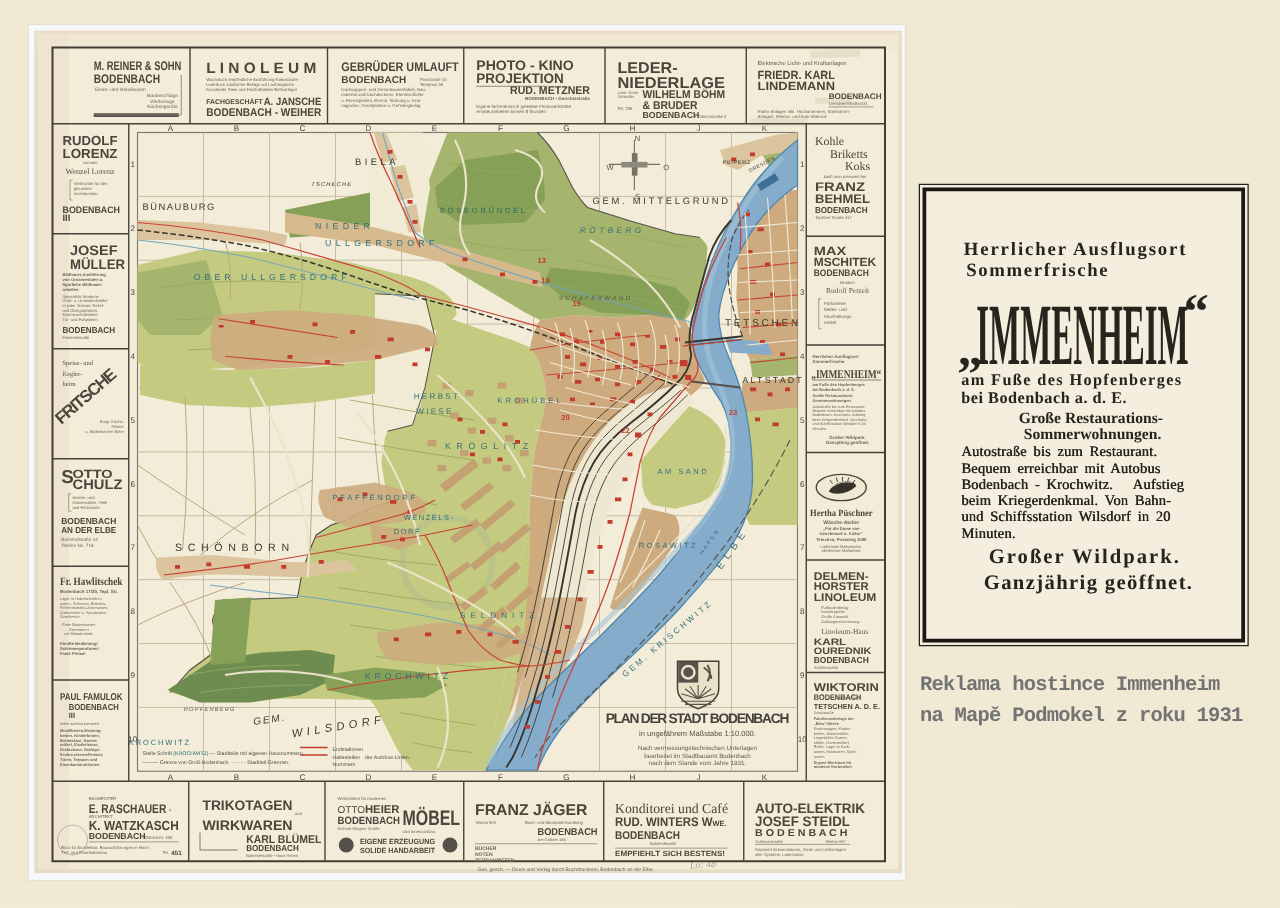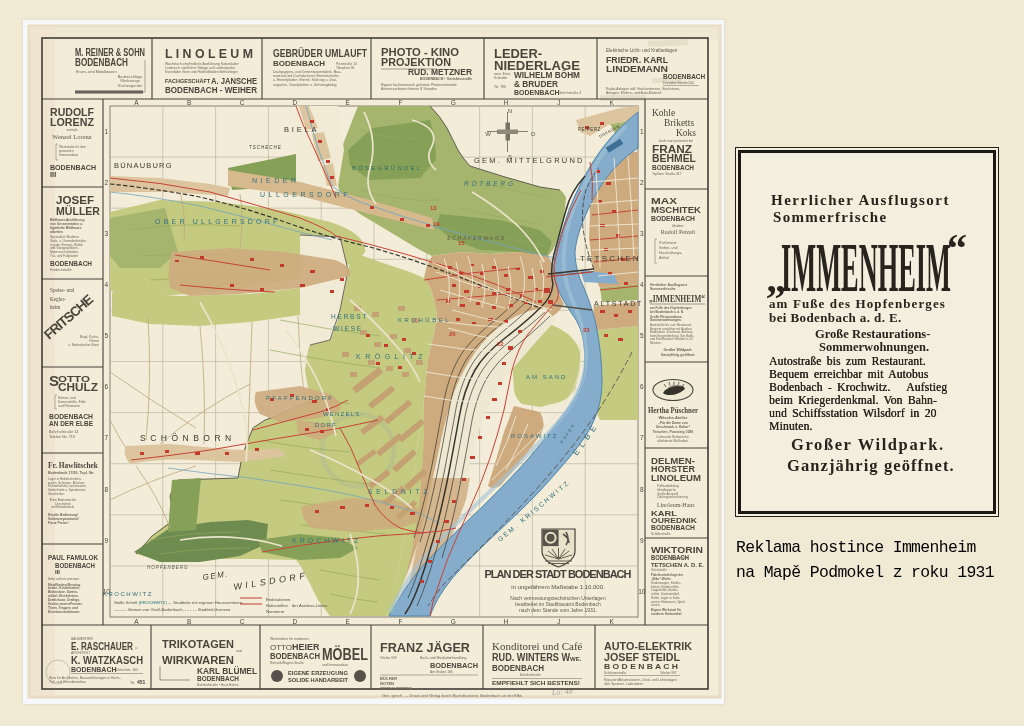--- a/index.html
+++ b/index.html
@@ -8,7 +8,7 @@
 #mapsvg{position:absolute;left:0;top:0;}
 #immad{position:absolute;left:735px;top:147px;width:264px;height:370px;background:#f3eedd;border:1px solid #24211c;box-sizing:border-box;}
 #immadin{position:absolute;left:2px;top:2px;right:2px;bottom:2px;border:3.5px solid #1c1914;font-family:"Liberation Serif",serif;color:#27231d;font-weight:bold;}
-#caption{position:absolute;left:736px;top:535px;width:270px;font-family:"Liberation Mono",monospace;font-weight:normal;font-size:16.4px;line-height:25px;color:#000000;letter-spacing:-0.62px;white-space:nowrap;}
+#caption{position:absolute;left:736px;top:535px;width:270px;font-family:"Liberation Mono",monospace;font-weight:bold;font-size:16.4px;line-height:25px;color:#737373;letter-spacing:-0.62px;white-space:nowrap;}
 .al{position:absolute;white-space:nowrap;}
 </style>
 </head>

